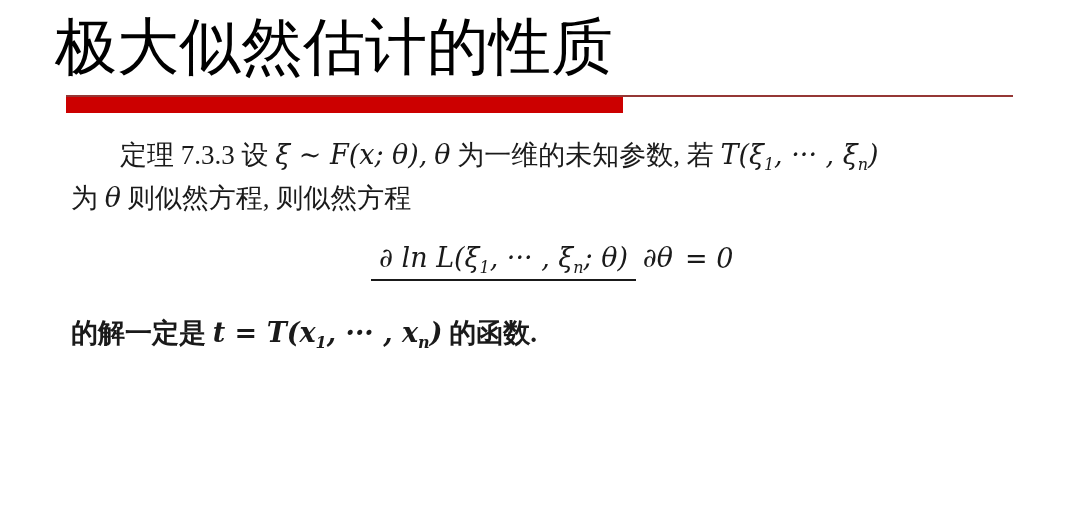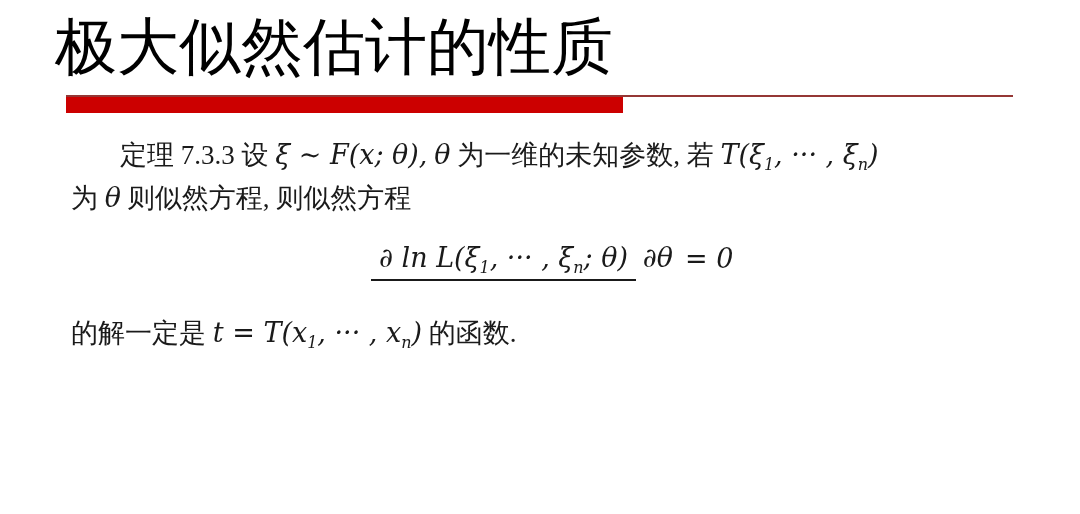--- a/index.html
+++ b/index.html
@@ -54,7 +54,7 @@
   }
   #line1 { left: 120px; top: 137px; }
   #line2 { left: 71px;  top: 180px; }
-  #line4 { left: 71px;  top: 315px; }
+  #line4 { left: 71px;  top: 315px; font-weight: bold; }
 
   .cn  { font-style: normal; }
   .cnb { font-style: normal; font-weight: 400; }

